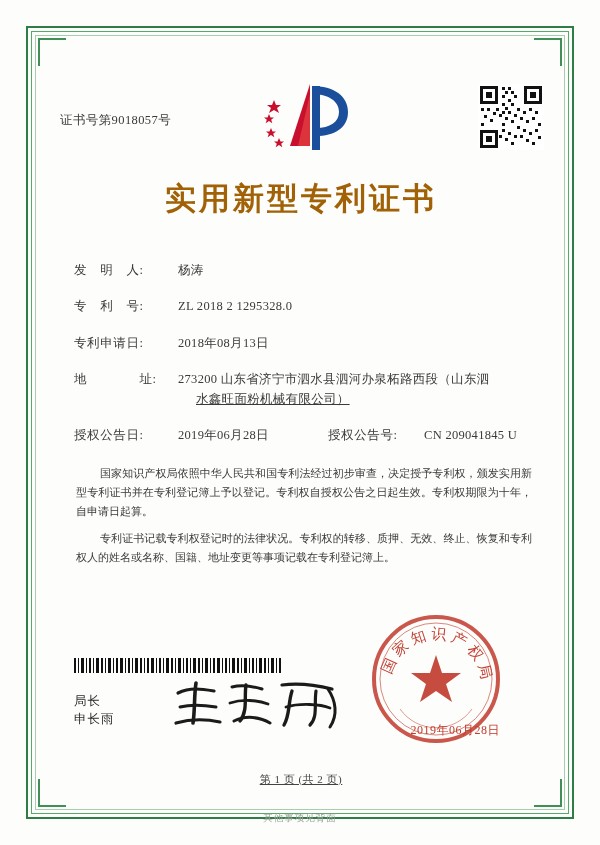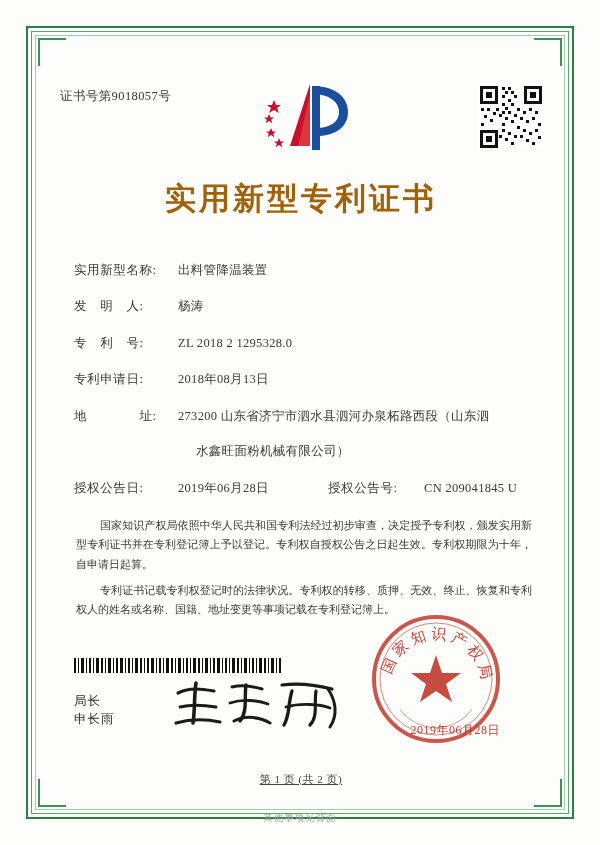--- a/index.html
+++ b/index.html
@@ -80,7 +80,7 @@
   .cert-no {
     position: absolute;
     left: 4px;
-    top: 32px;
+    top: 56px;
     font-size: 12.5px;
     letter-spacing: 0.4px;
     color: #3a3a3a;

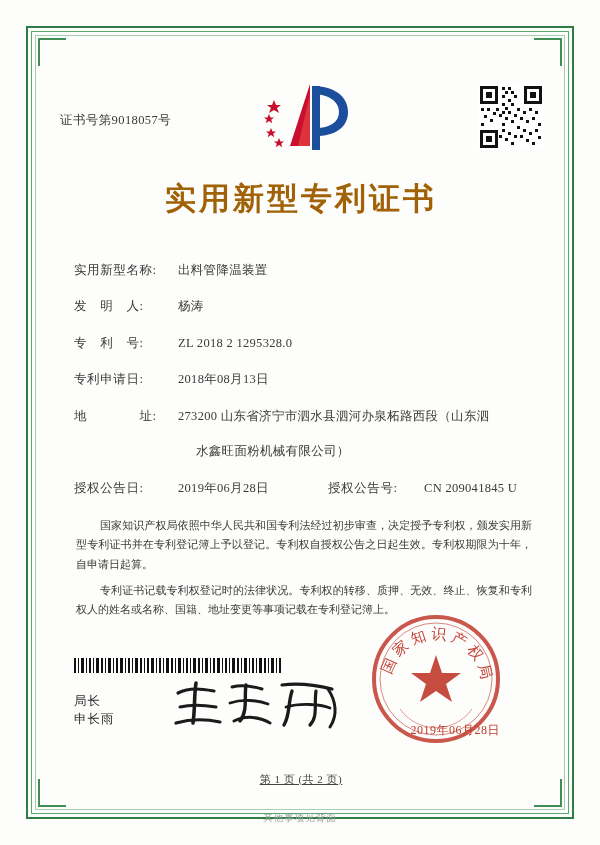--- a/index.html
+++ b/index.html
@@ -344,10 +344,6 @@
 
     <div class="fields">
 
-      <div class="field-row">
-        <div class="field-label">实用新型名称:</div>
-        <div class="field-value">出料管降温装置</div>
-      </div>
 
       <div class="field-row">
         <div class="field-label">发　明　人:</div>

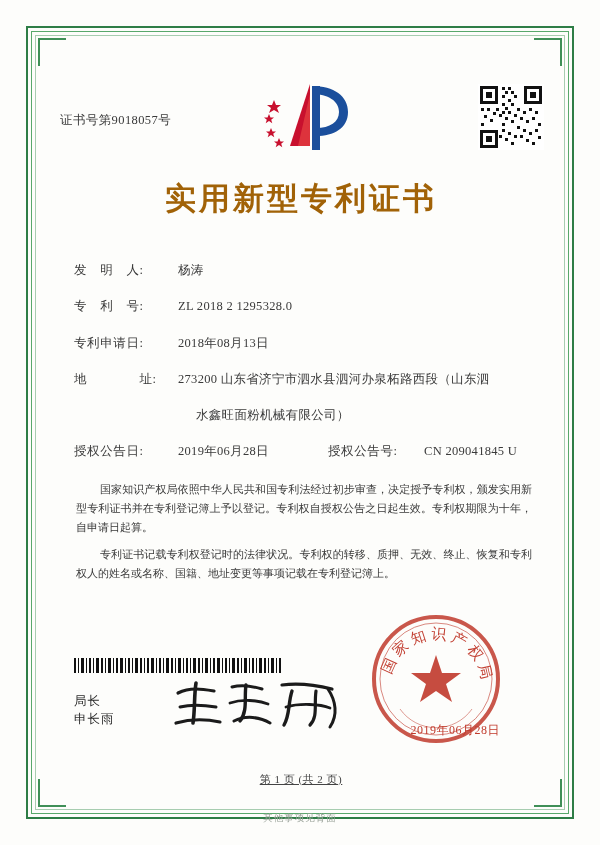--- a/index.html
+++ b/index.html
@@ -139,7 +139,8 @@
   .field-value .second-line {
     display: block;
     padding-left: 18px;
-    margin-top: 19px;
+    margin-top: 3px;
+    text-decoration: underline;
   }
   .field-row.split .right-label {
     width: 96px;

